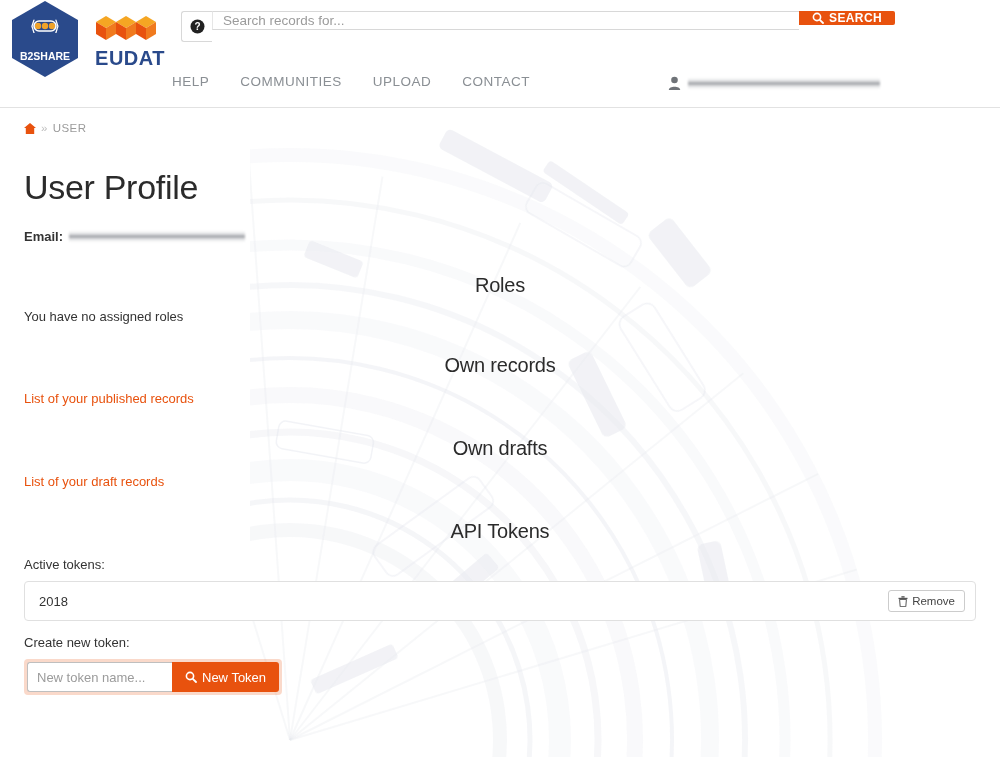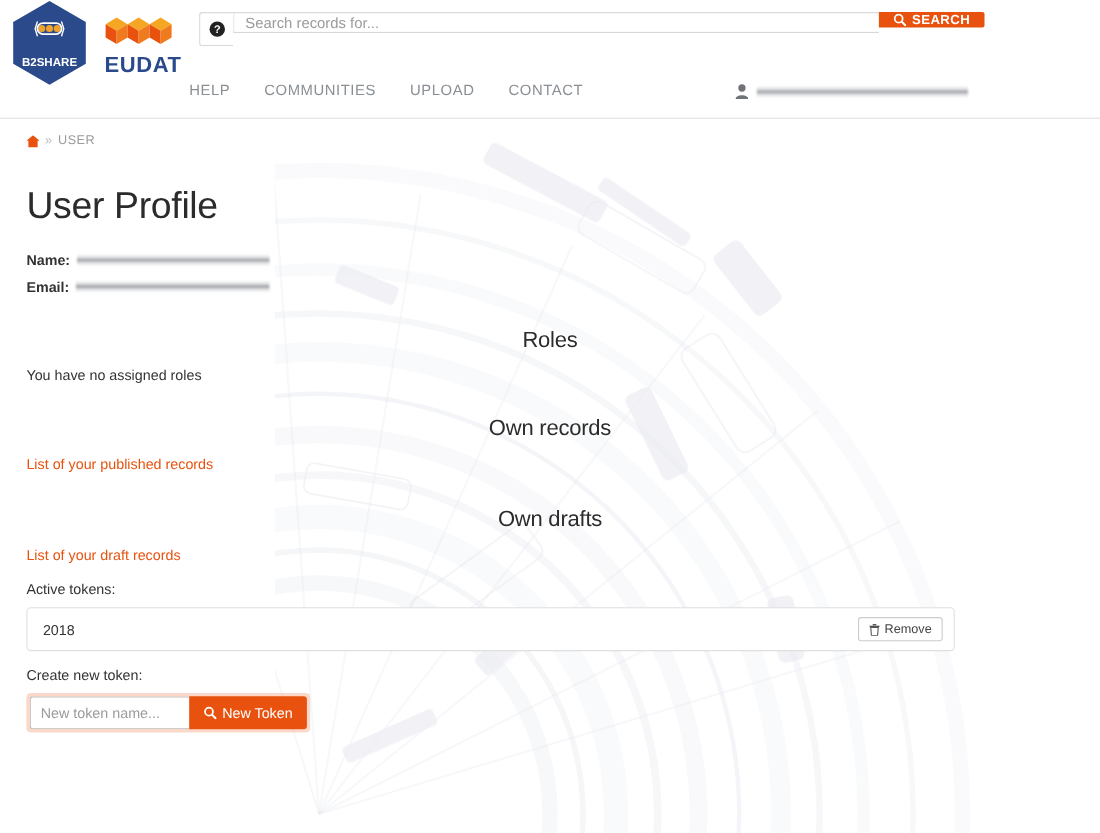--- a/index.html
+++ b/index.html
@@ -381,10 +381,6 @@
 
   <h1 id="page-title">User Profile</h1>
 
-  <div class="kv">
-    <span class="k">Name:</span>
-    <span class="redacted" style="width:175px;"></span>
-  </div>
 
   <div class="kv">
     <span class="k">Email:</span>

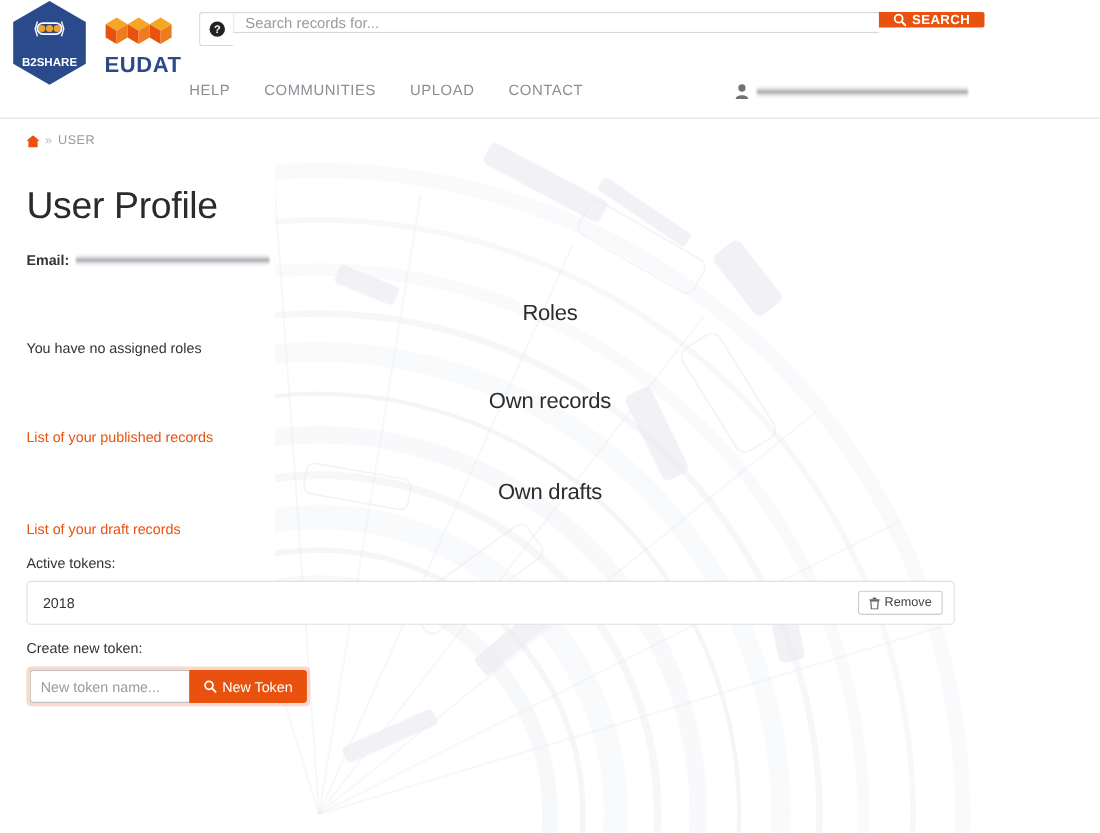--- a/index.html
+++ b/index.html
@@ -396,6 +396,7 @@
   <h2 class="section-title">Own drafts</h2>
   <a class="orange-link">List of your draft records</a>
 
+  <h2 class="section-title">API Tokens</h2>
 
   <div class="field-label">Active tokens:</div>
 

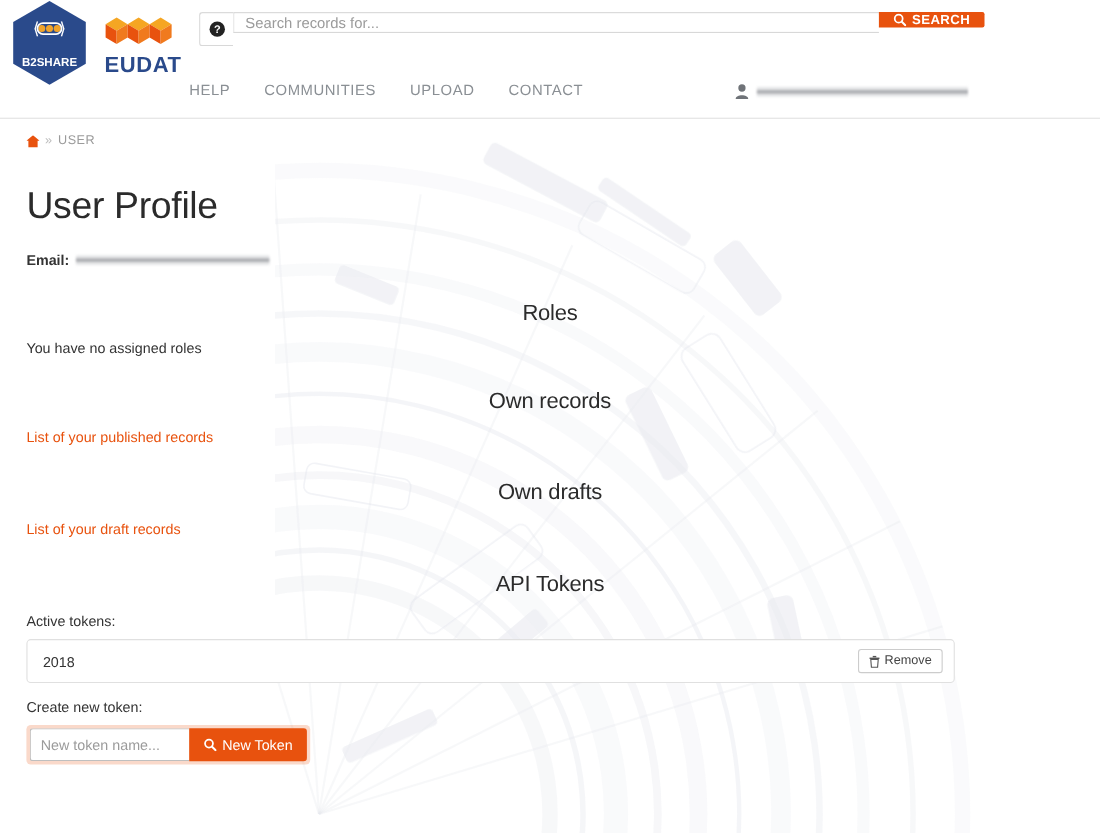--- a/index.html
+++ b/index.html
@@ -183,7 +183,7 @@
 
   
   .token-row {
-    width: 844px;
+    width: 952px;
     height: 40px;
     border: 1px solid #e0e0e0;
     border-radius: 4px;

